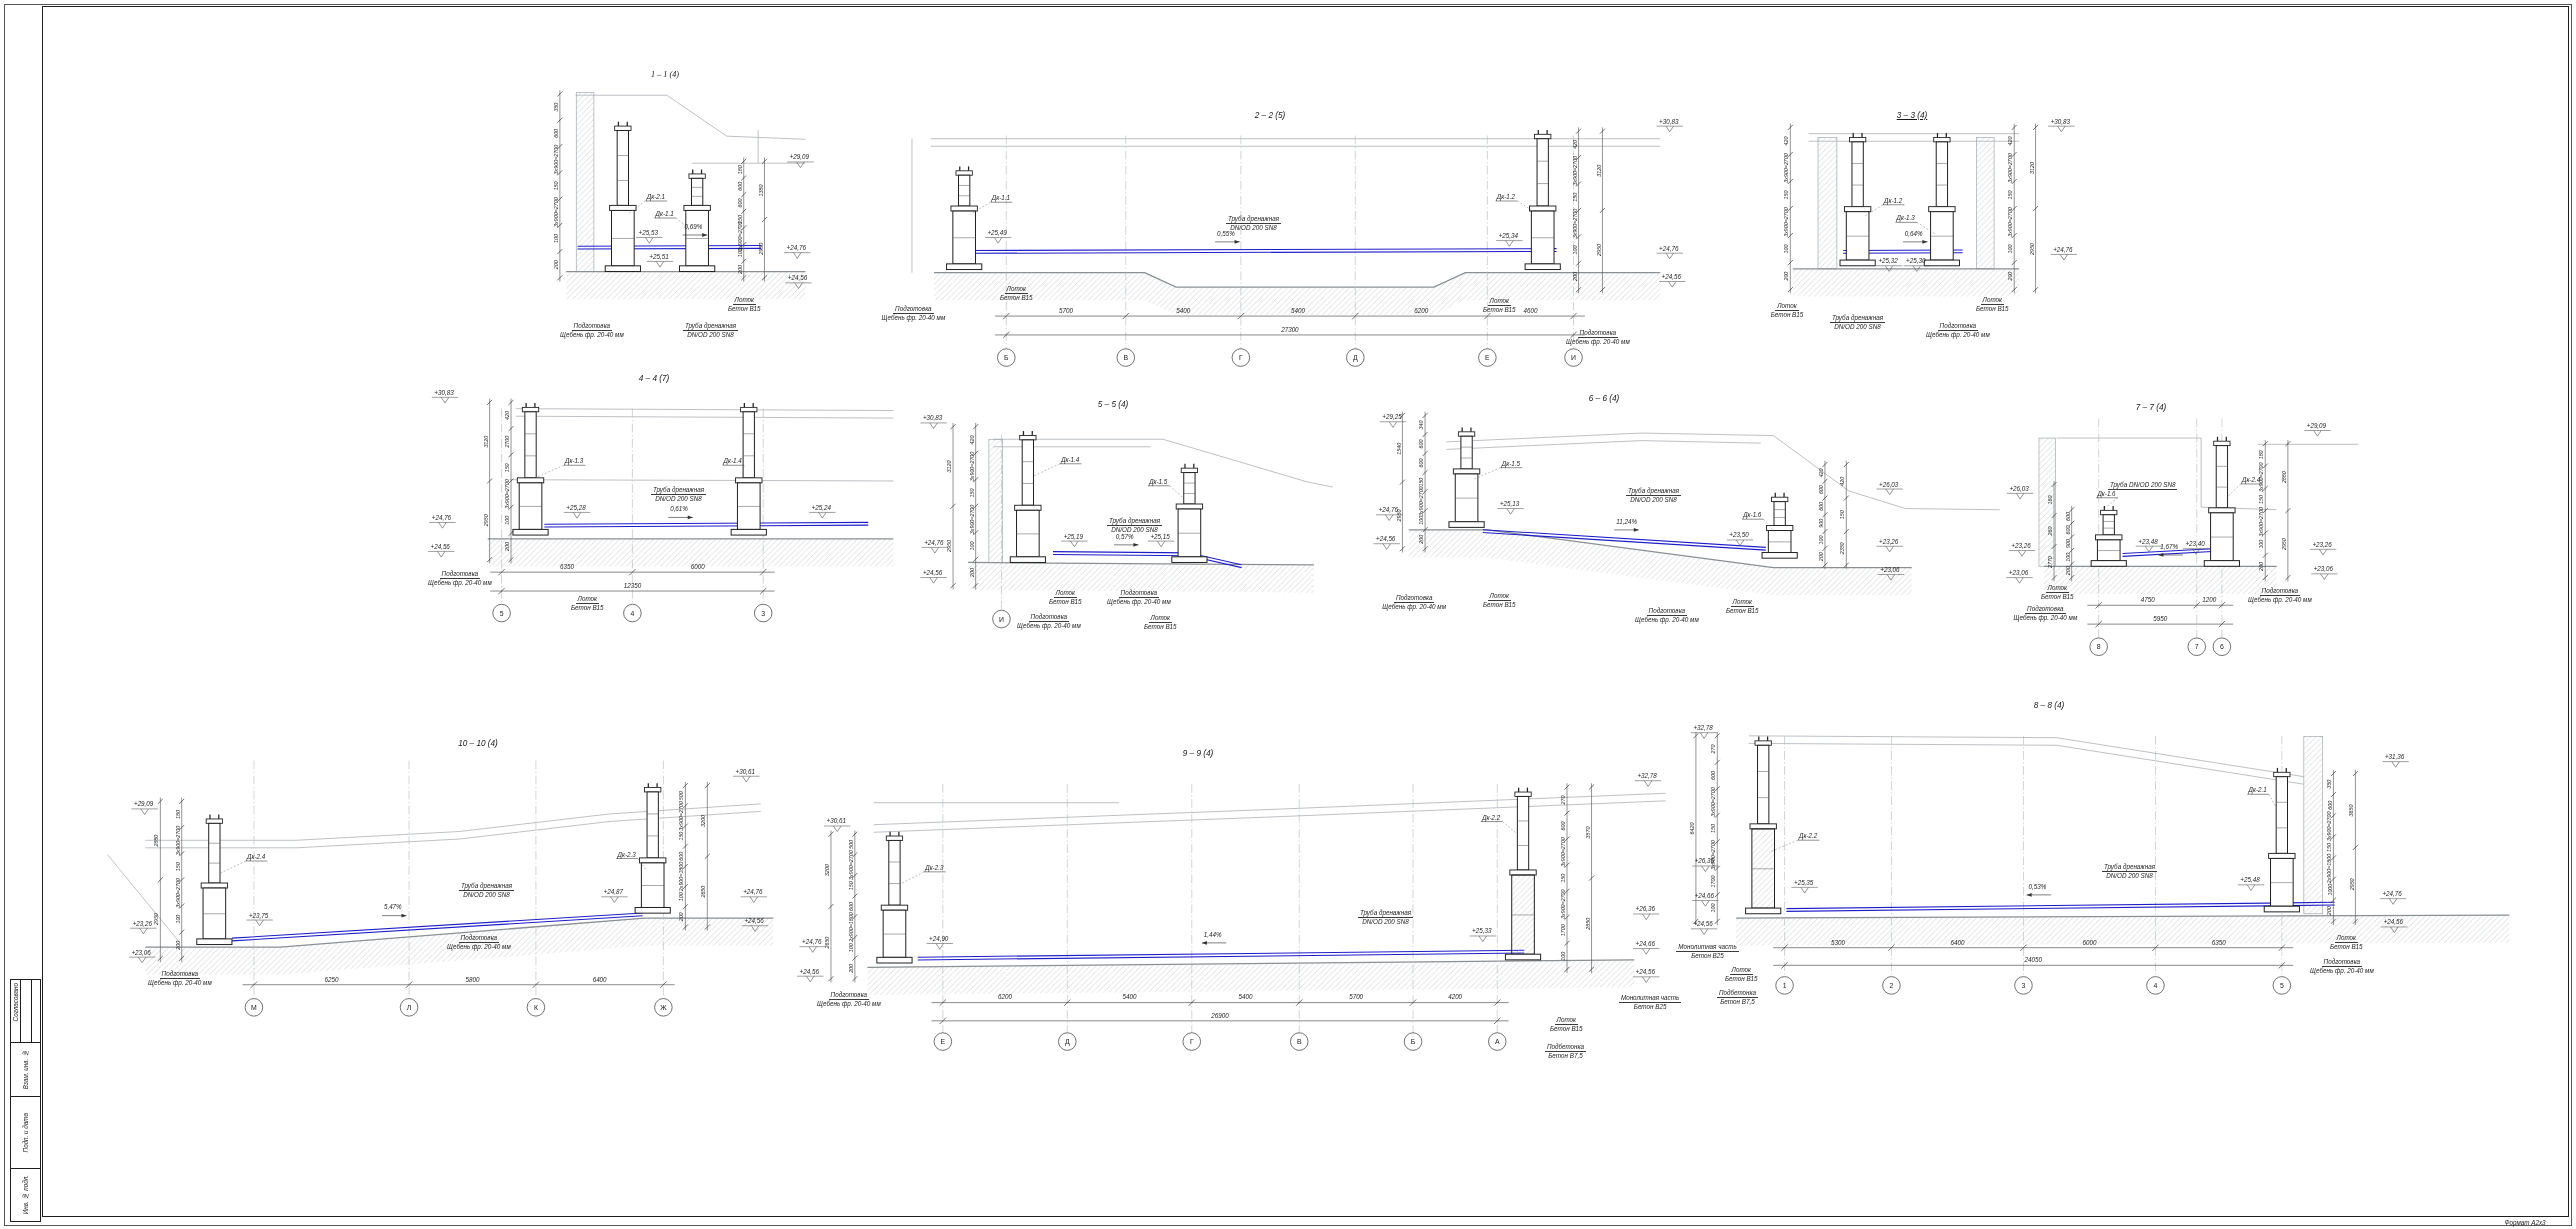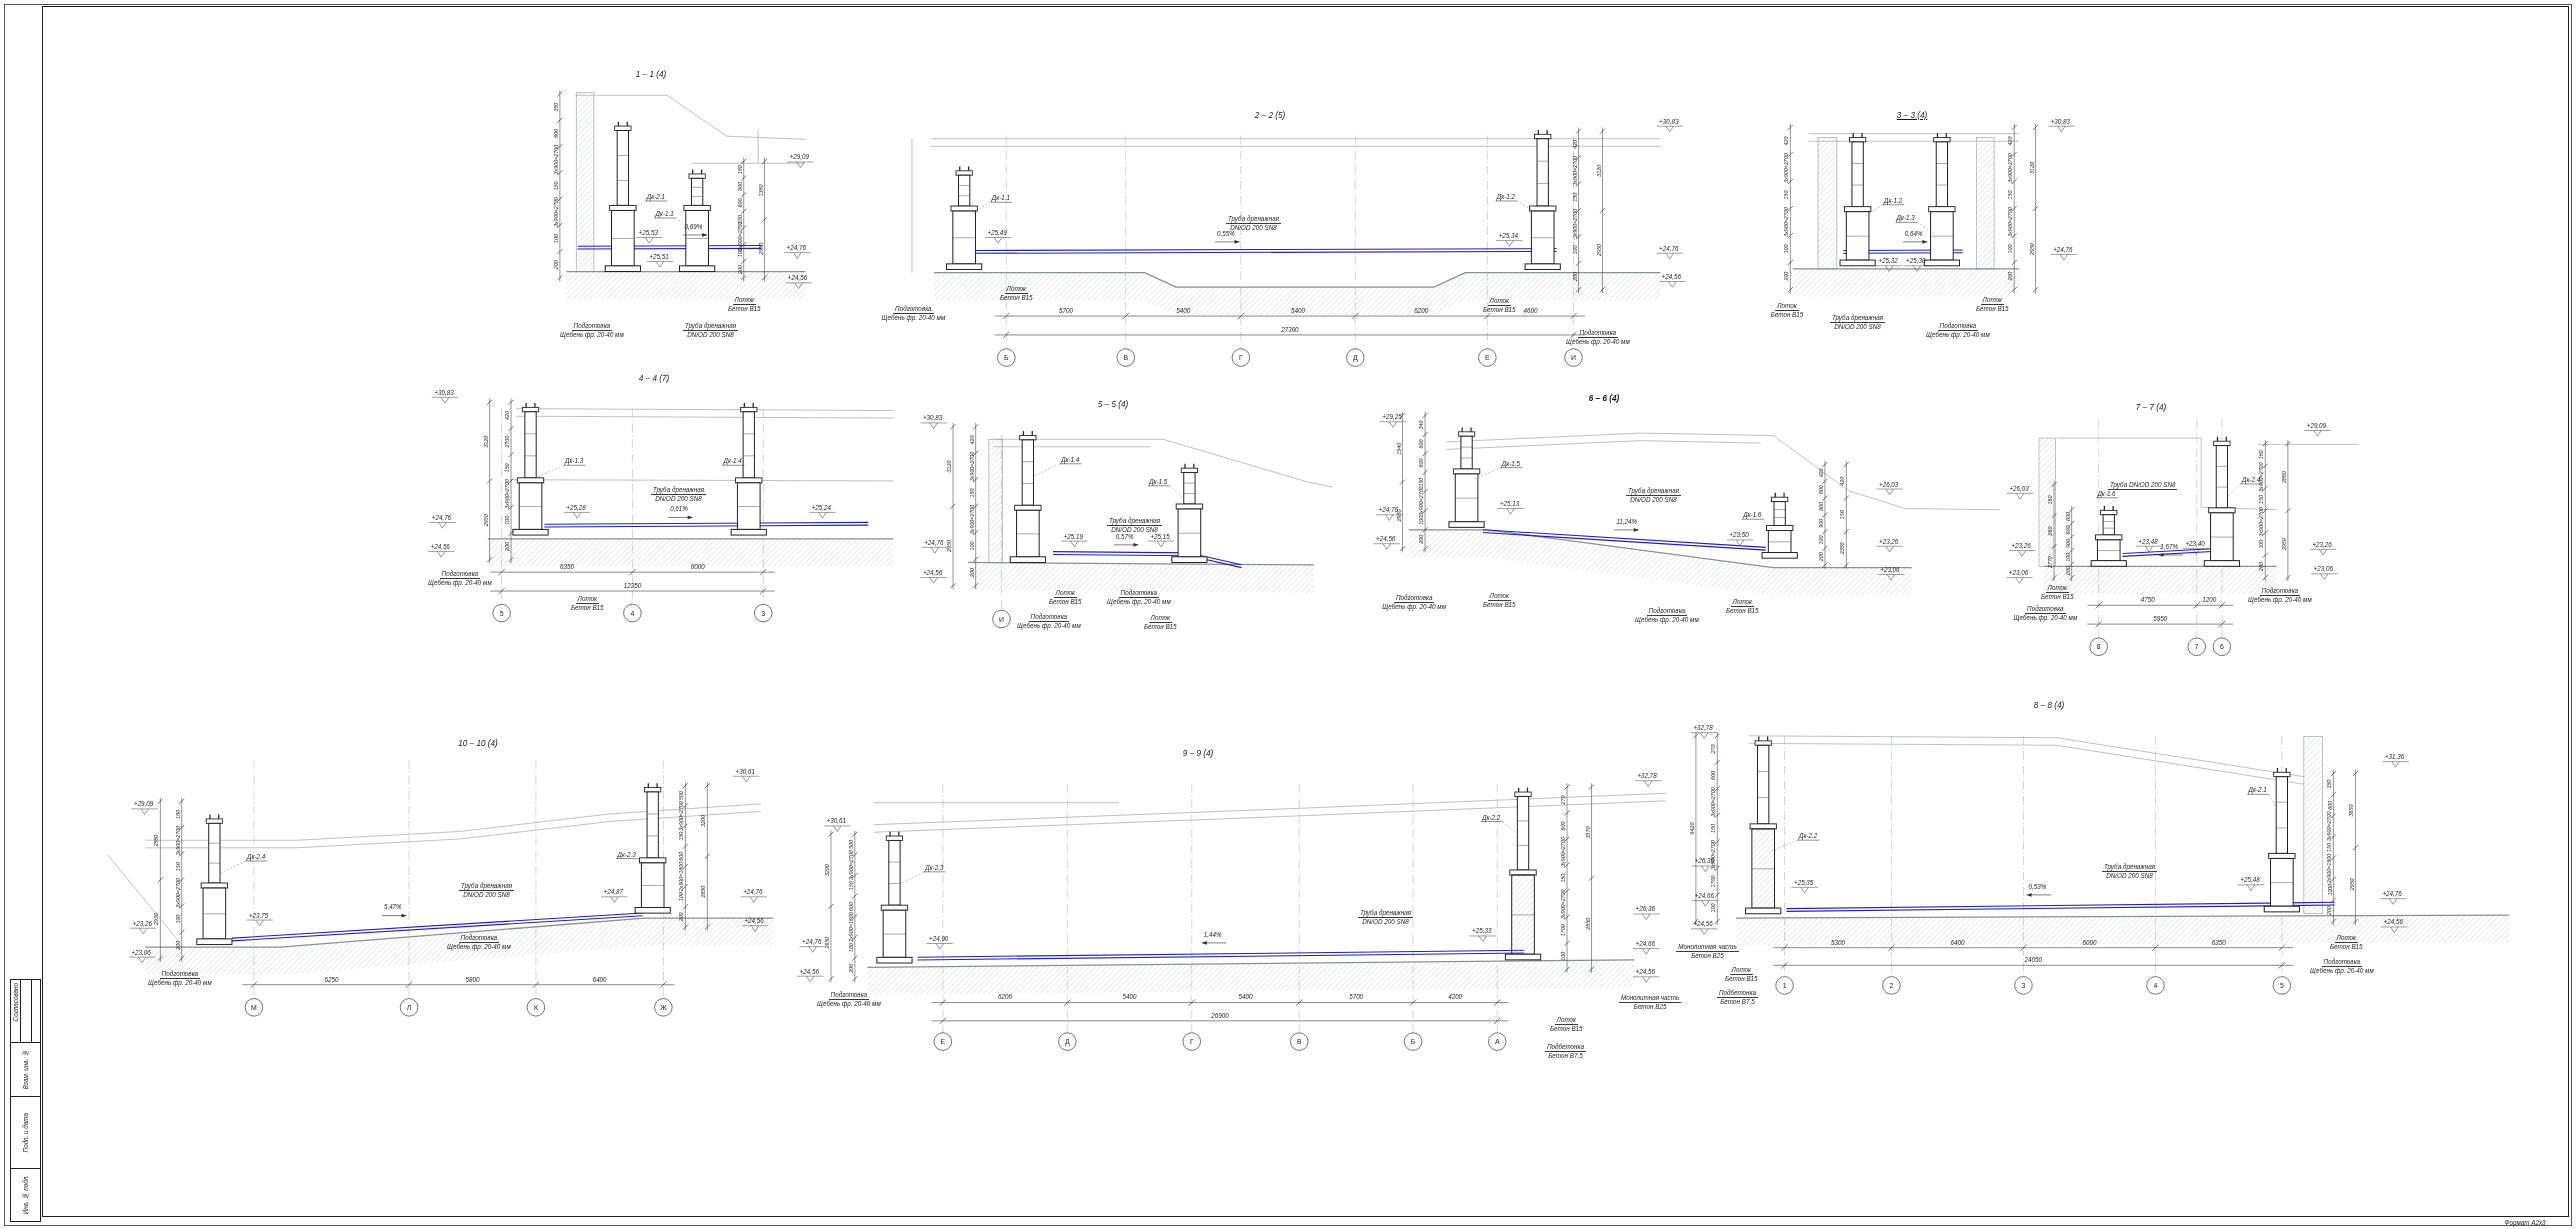--- a/index.html
+++ b/index.html
@@ -51,7 +51,7 @@
 
   <div id="sections">
       <div class="section" style="left: 541px; top: 70px; width: 362px; height: 296px;">
-        <div class="sec-title" style="left: 110px; top: 0px;">1 – 1 (4)</div>
+        <div class="sec-title" style="left: 124px; top: 0px; font-family: Liberation Serif, serif;">1 – 1 (4)</div>
         <svg width="362" height="296" viewBox="0 0 575 470" style="position: absolute;">
           <defs>
             <pattern id="h0" width="9" height="9" patternUnits="userSpaceOnUse">

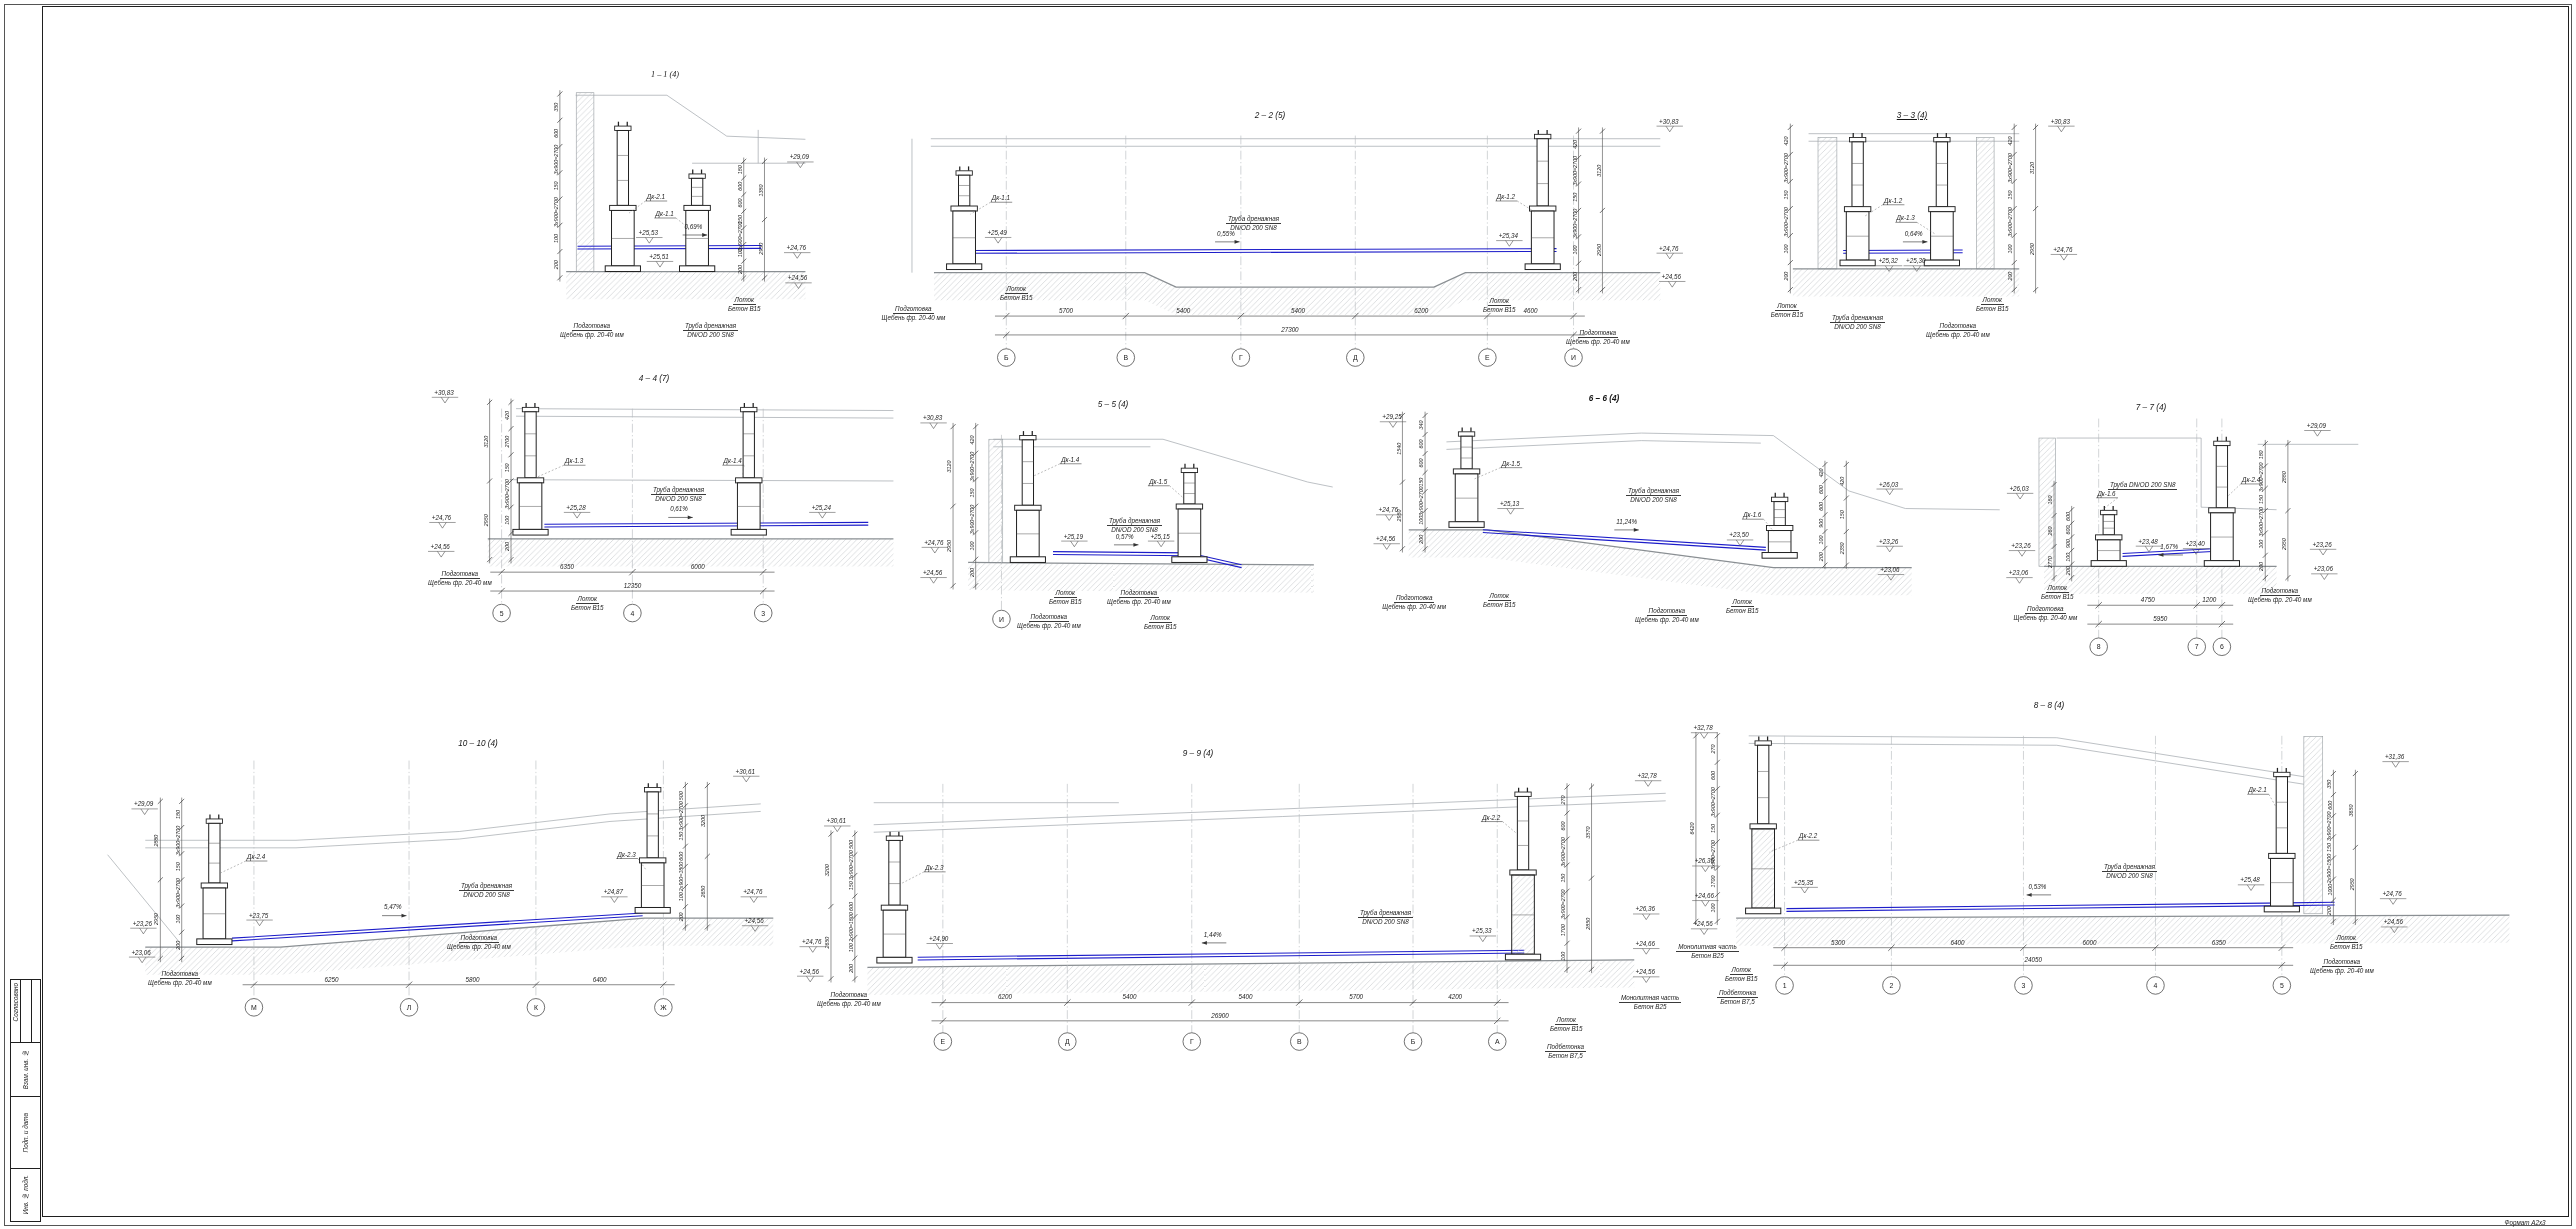--- a/index.html
+++ b/index.html
@@ -565,7 +565,7 @@
         <div class="note" style="left: 208px; top: 117px;"><span class="nl1">Труба дренажная</span><span class="nl2">DN/OD 200 SN8</span></div>
       </div>
       <div class="section" style="left: 1371px; top: 384px; width: 635px; height: 327px;">
-        <div class="sec-title" style="left: 233px; top: 10px; font-weight: bold;">6 – 6 (4)</div>
+        <div class="sec-title" style="left: 233px; top: 10px;">6 – 6 (4)</div>
         <svg width="635" height="327" viewBox="0 0 1010 520" style="position: absolute;">
           <defs>
             <pattern id="h5" width="9" height="9" patternUnits="userSpaceOnUse">

